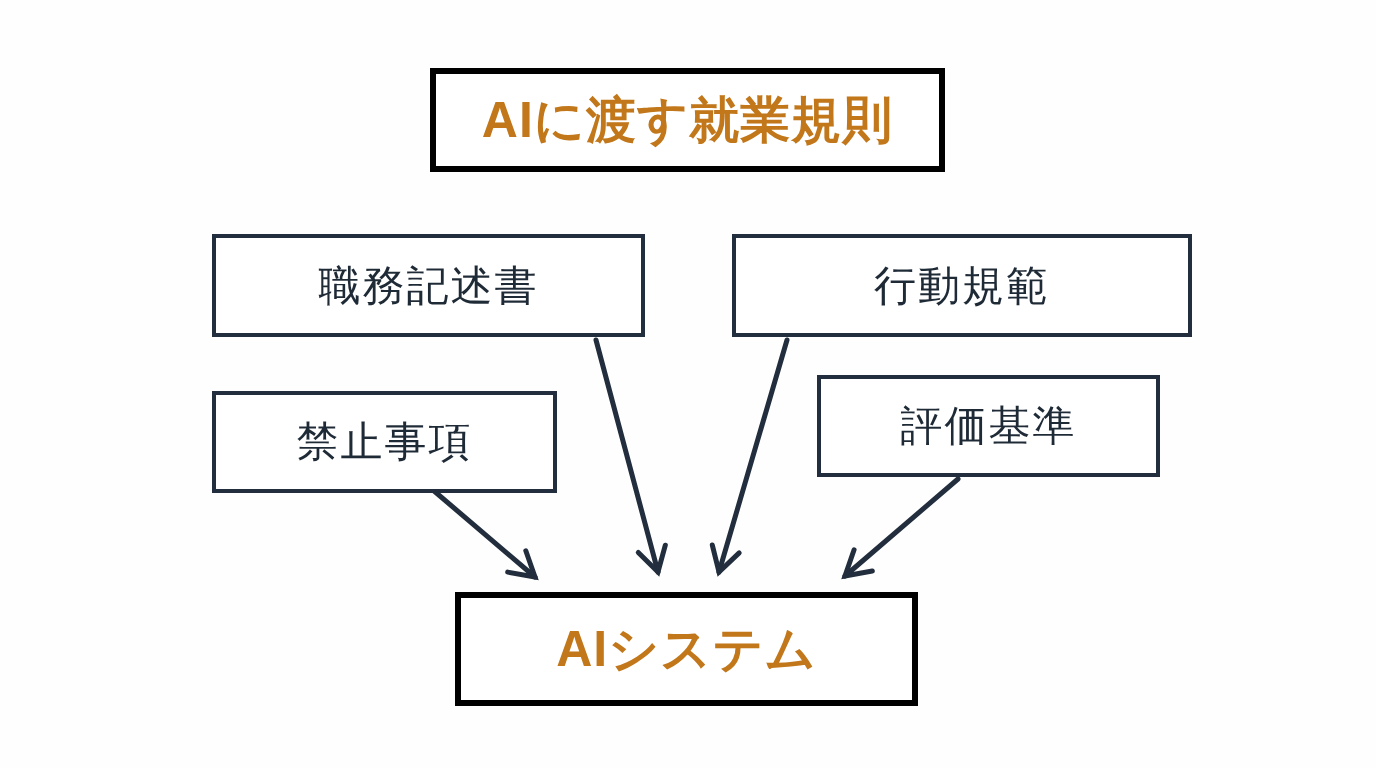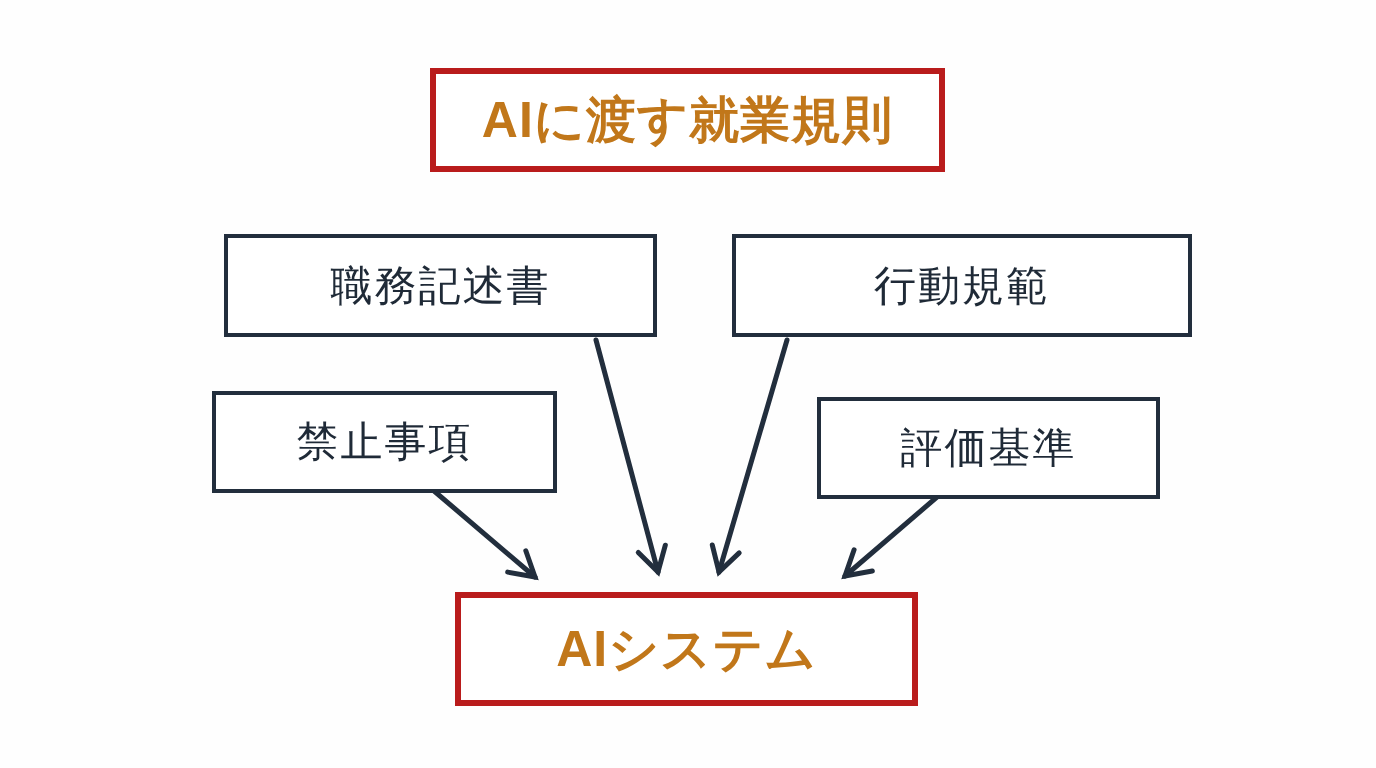--- a/index.html
+++ b/index.html
@@ -24,7 +24,7 @@
     background: #ffffff;
   }
   .accent-box {
-    border: 6px solid #b91c1c;
+    border: 6px solid #000000;
   }
   .accent-box .label {
     color: #c1771a;

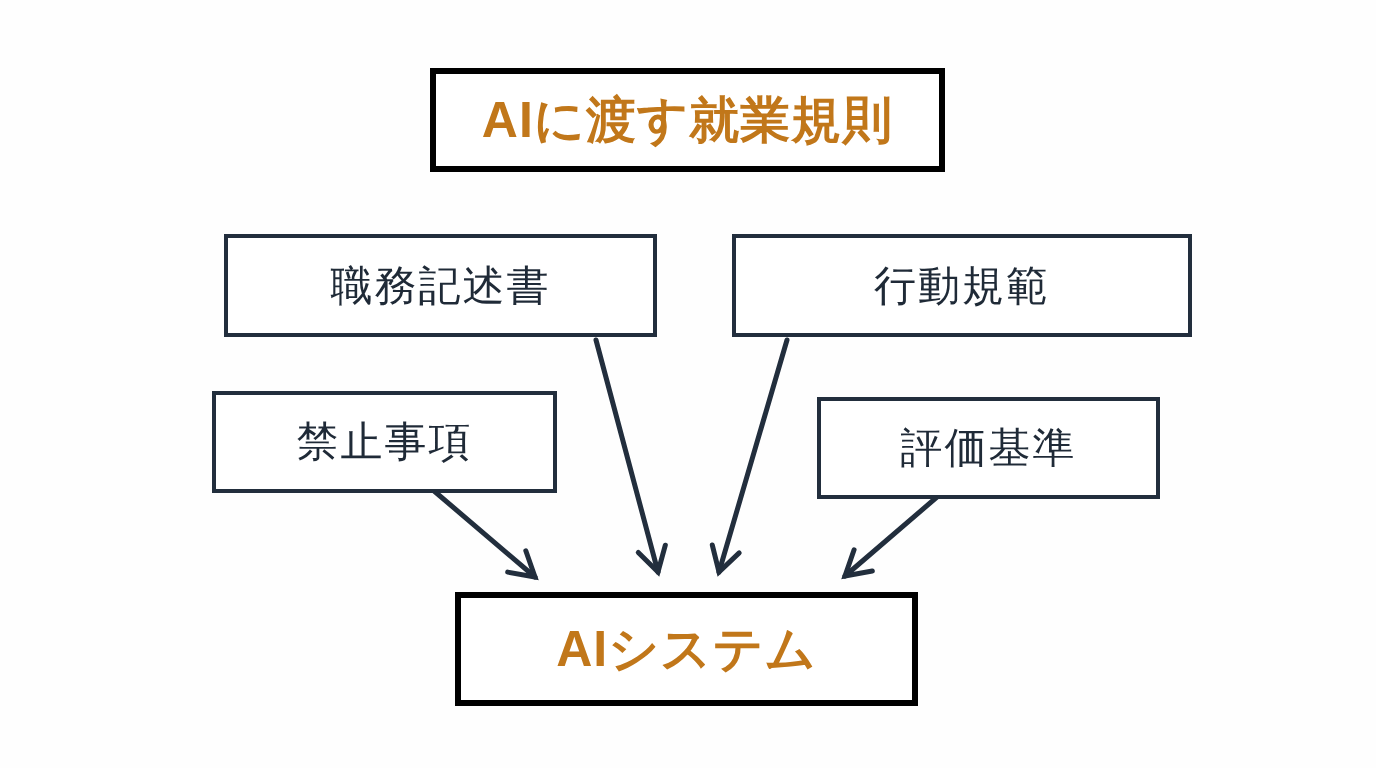--- a/index.html
+++ b/index.html
@@ -44,7 +44,7 @@
     white-space: nowrap;
   }
   .title-box   { left: 430px; top: 68px;  width: 515px; height: 104px; }
-  .box-job     { left: 212px; top: 234px; width: 433px; height: 103px; margin-left: 12px; }
+  .box-job     { left: 212px; top: 234px; width: 433px; height: 103px; }
   .box-conduct { left: 732px; top: 234px; width: 460px; height: 103px; }
   .box-prohib  { left: 212px; top: 375px; width: 345px; height: 102px; margin-top: 16px; }
   .box-criteria{ left: 817px; top: 375px; width: 343px; height: 102px; margin-top: 22px; }

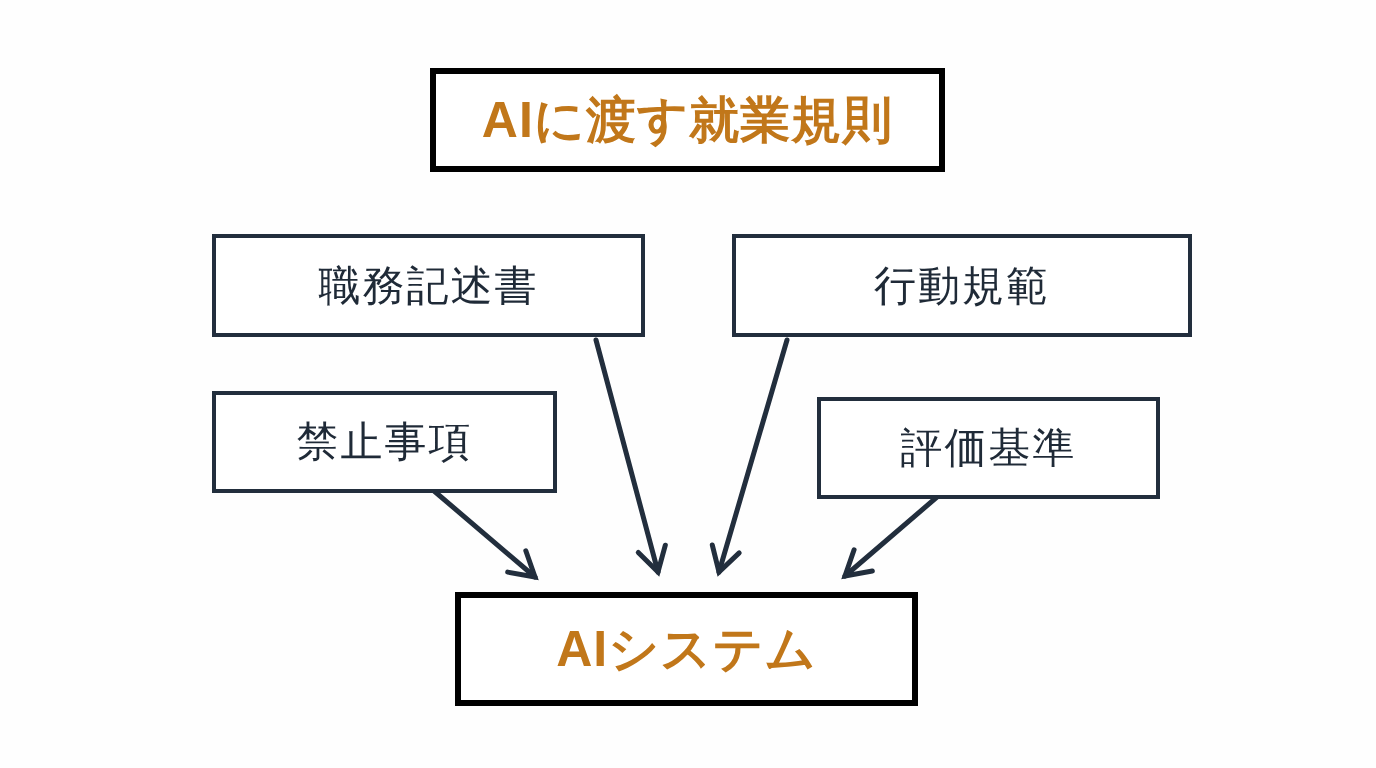--- a/index.html
+++ b/index.html
@@ -47,7 +47,7 @@
   .box-job     { left: 212px; top: 234px; width: 433px; height: 103px; }
   .box-conduct { left: 732px; top: 234px; width: 460px; height: 103px; }
   .box-prohib  { left: 212px; top: 375px; width: 345px; height: 102px; margin-top: 16px; }
-  .box-criteria{ left: 817px; top: 375px; width: 343px; height: 102px; margin-top: 22px; }
+  .box-criteria{ left: 817px; top: 375px; width: 343px; height: 102px; }
   .box-ai      { left: 455px; top: 592px; width: 463px; height: 114px; }
   .arrow-layer {
     position: absolute;

